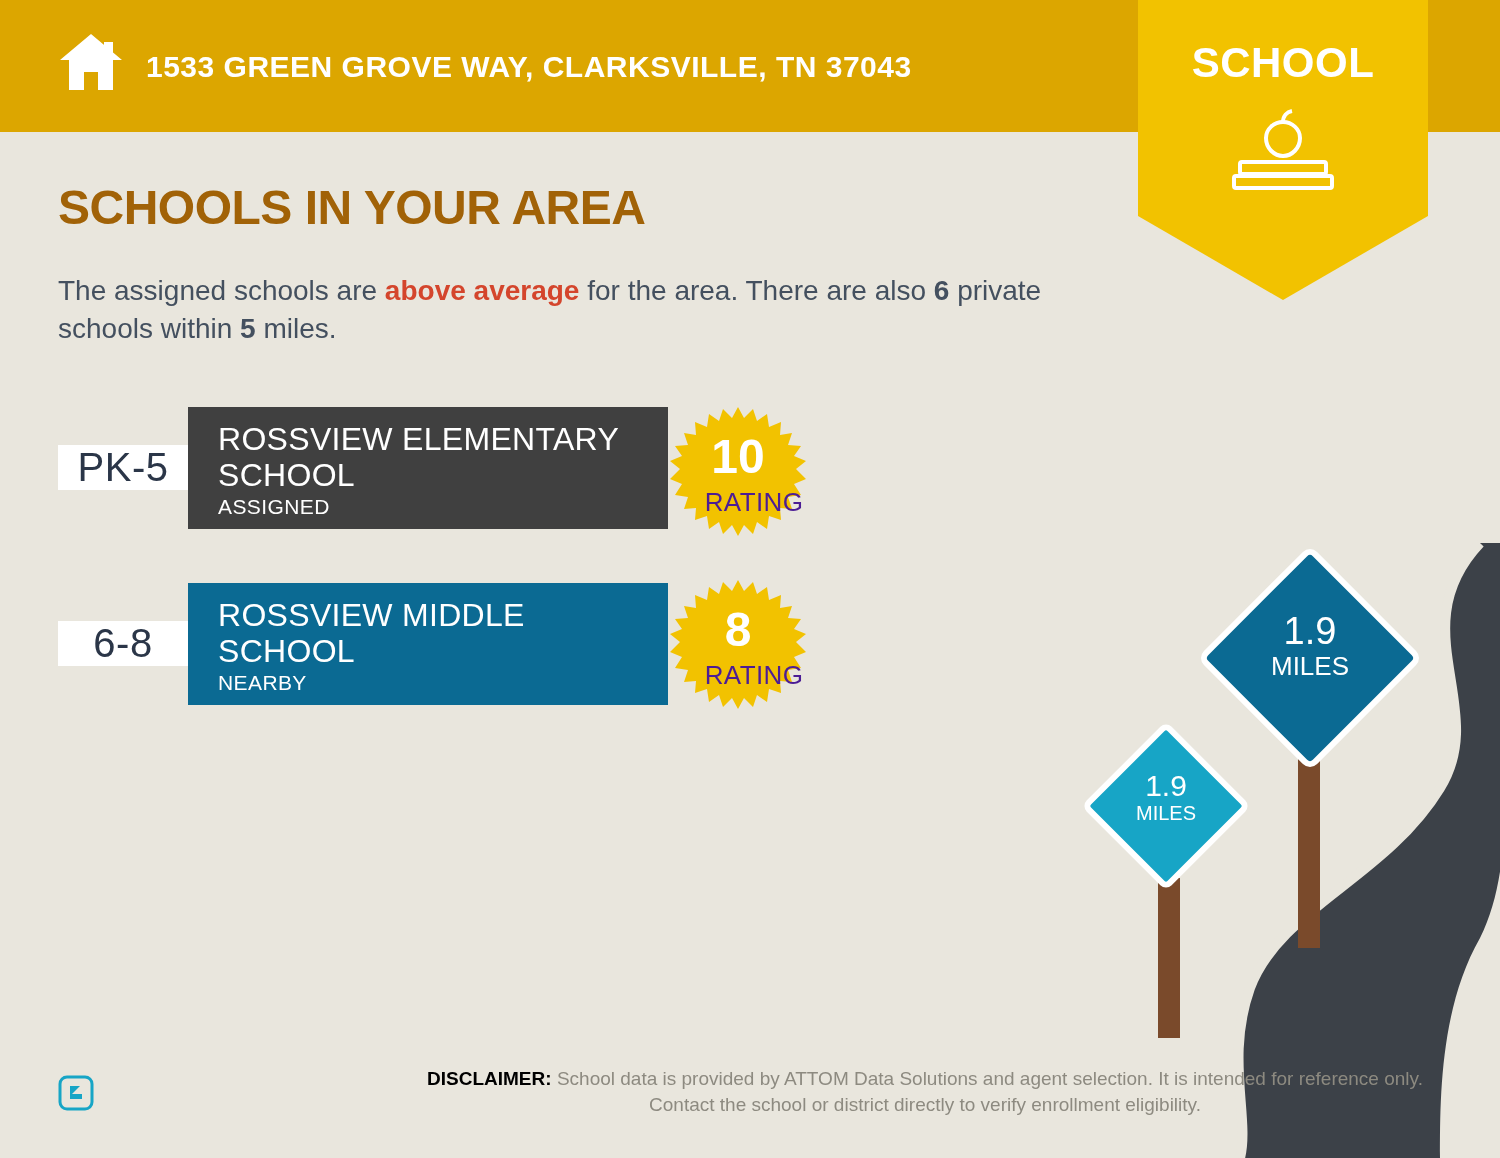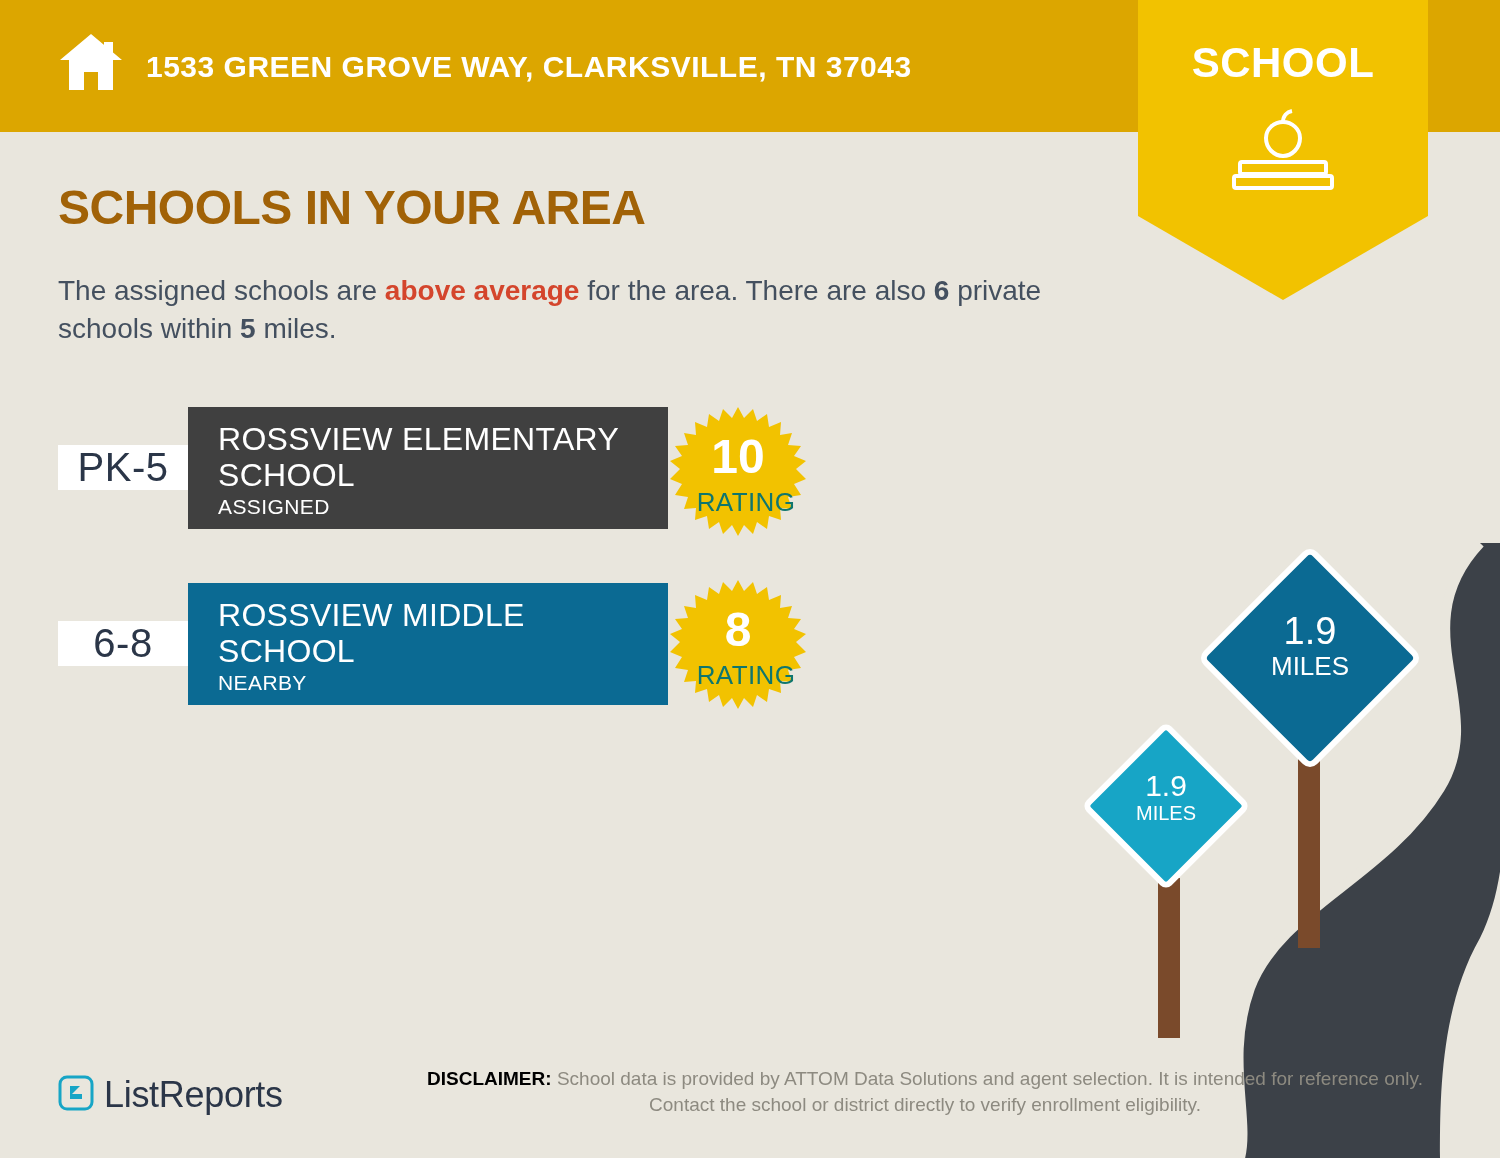--- a/index.html
+++ b/index.html
@@ -136,11 +136,11 @@
   }
   .rating-label {
     position: absolute;
-    top: 82px; left: 8px;
+    top: 82px; left: 16px;
     width: 140px;
     text-align: center;
     font-size: 26px;
-    color: #0f766e;
+    color: #4c1d95;
     letter-spacing: 0.4px;
   }
 

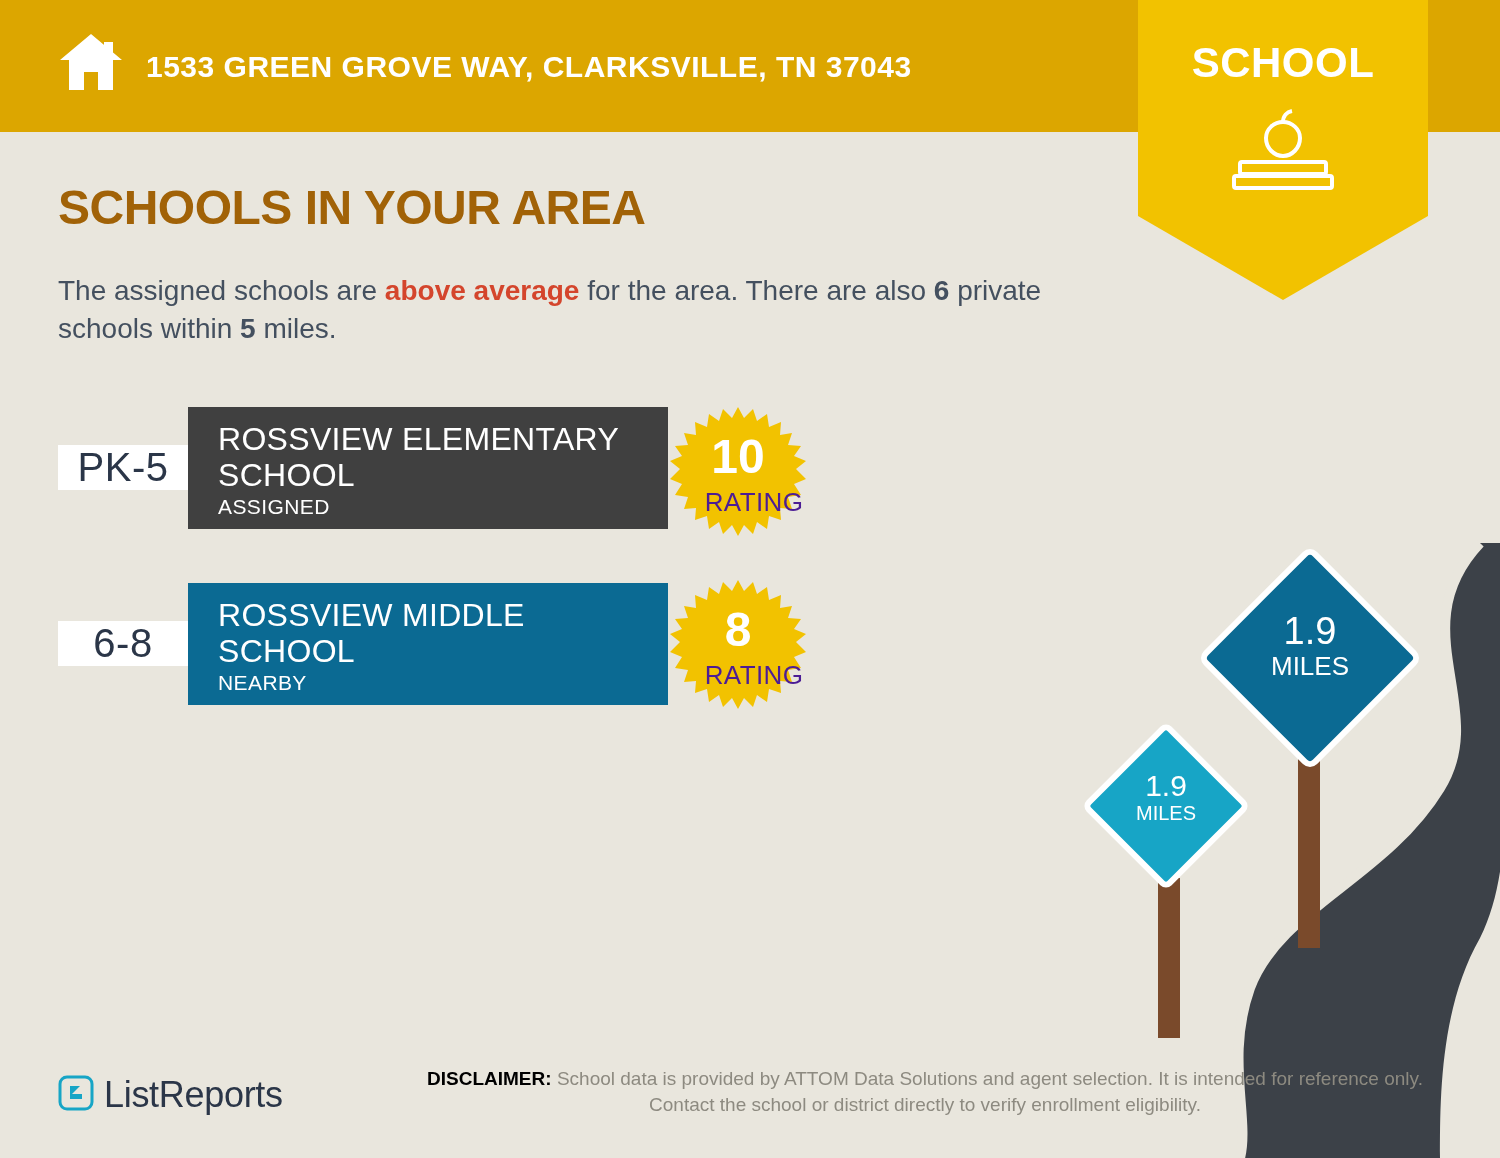--- a/index.html
+++ b/index.html
@@ -305,7 +305,6 @@
       <path d="M12 25 L12 12 L22 12 L14 20 L24 20 L24 25 Z" fill="#17a5c6"></path>
     </svg>
   </span>
-  <span class="logo-text">ListReports</span>
 </div>
 
 <div class="disclaimer">

